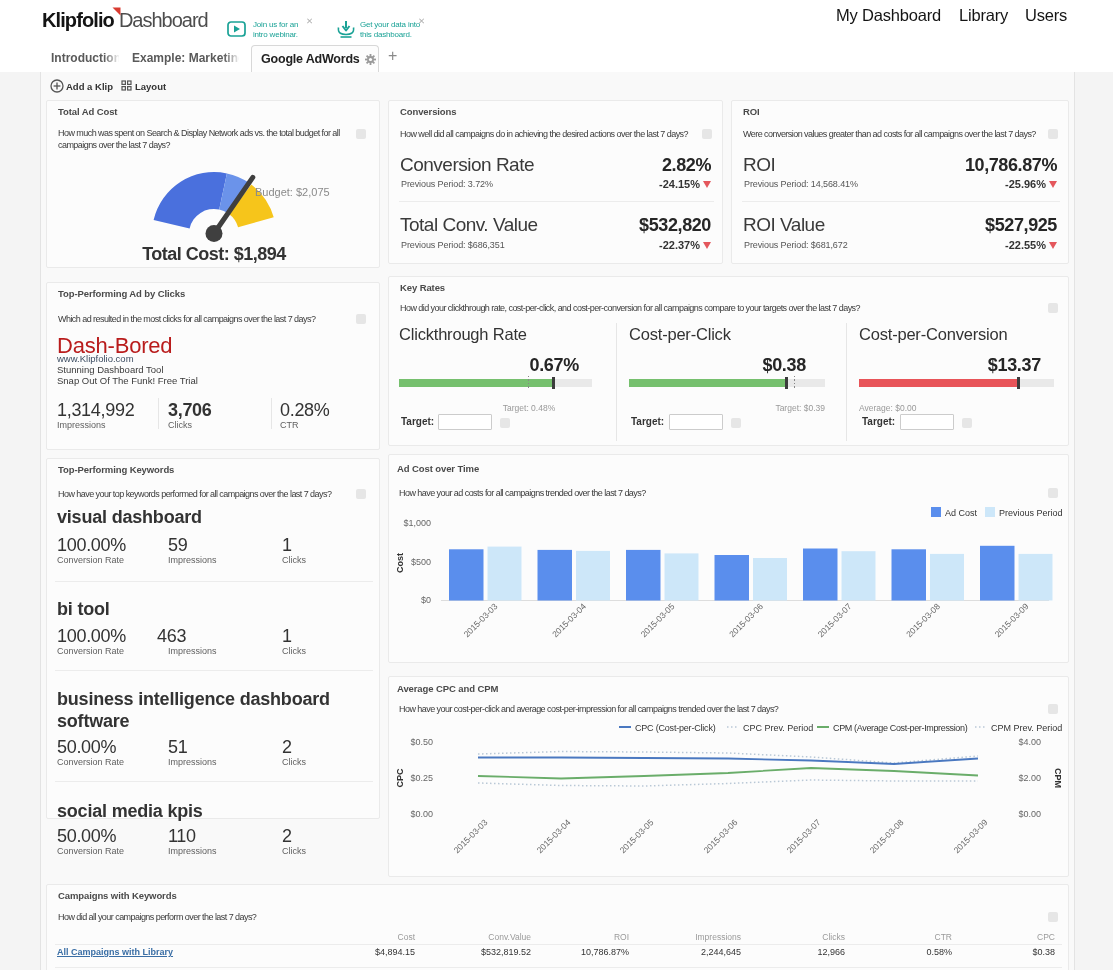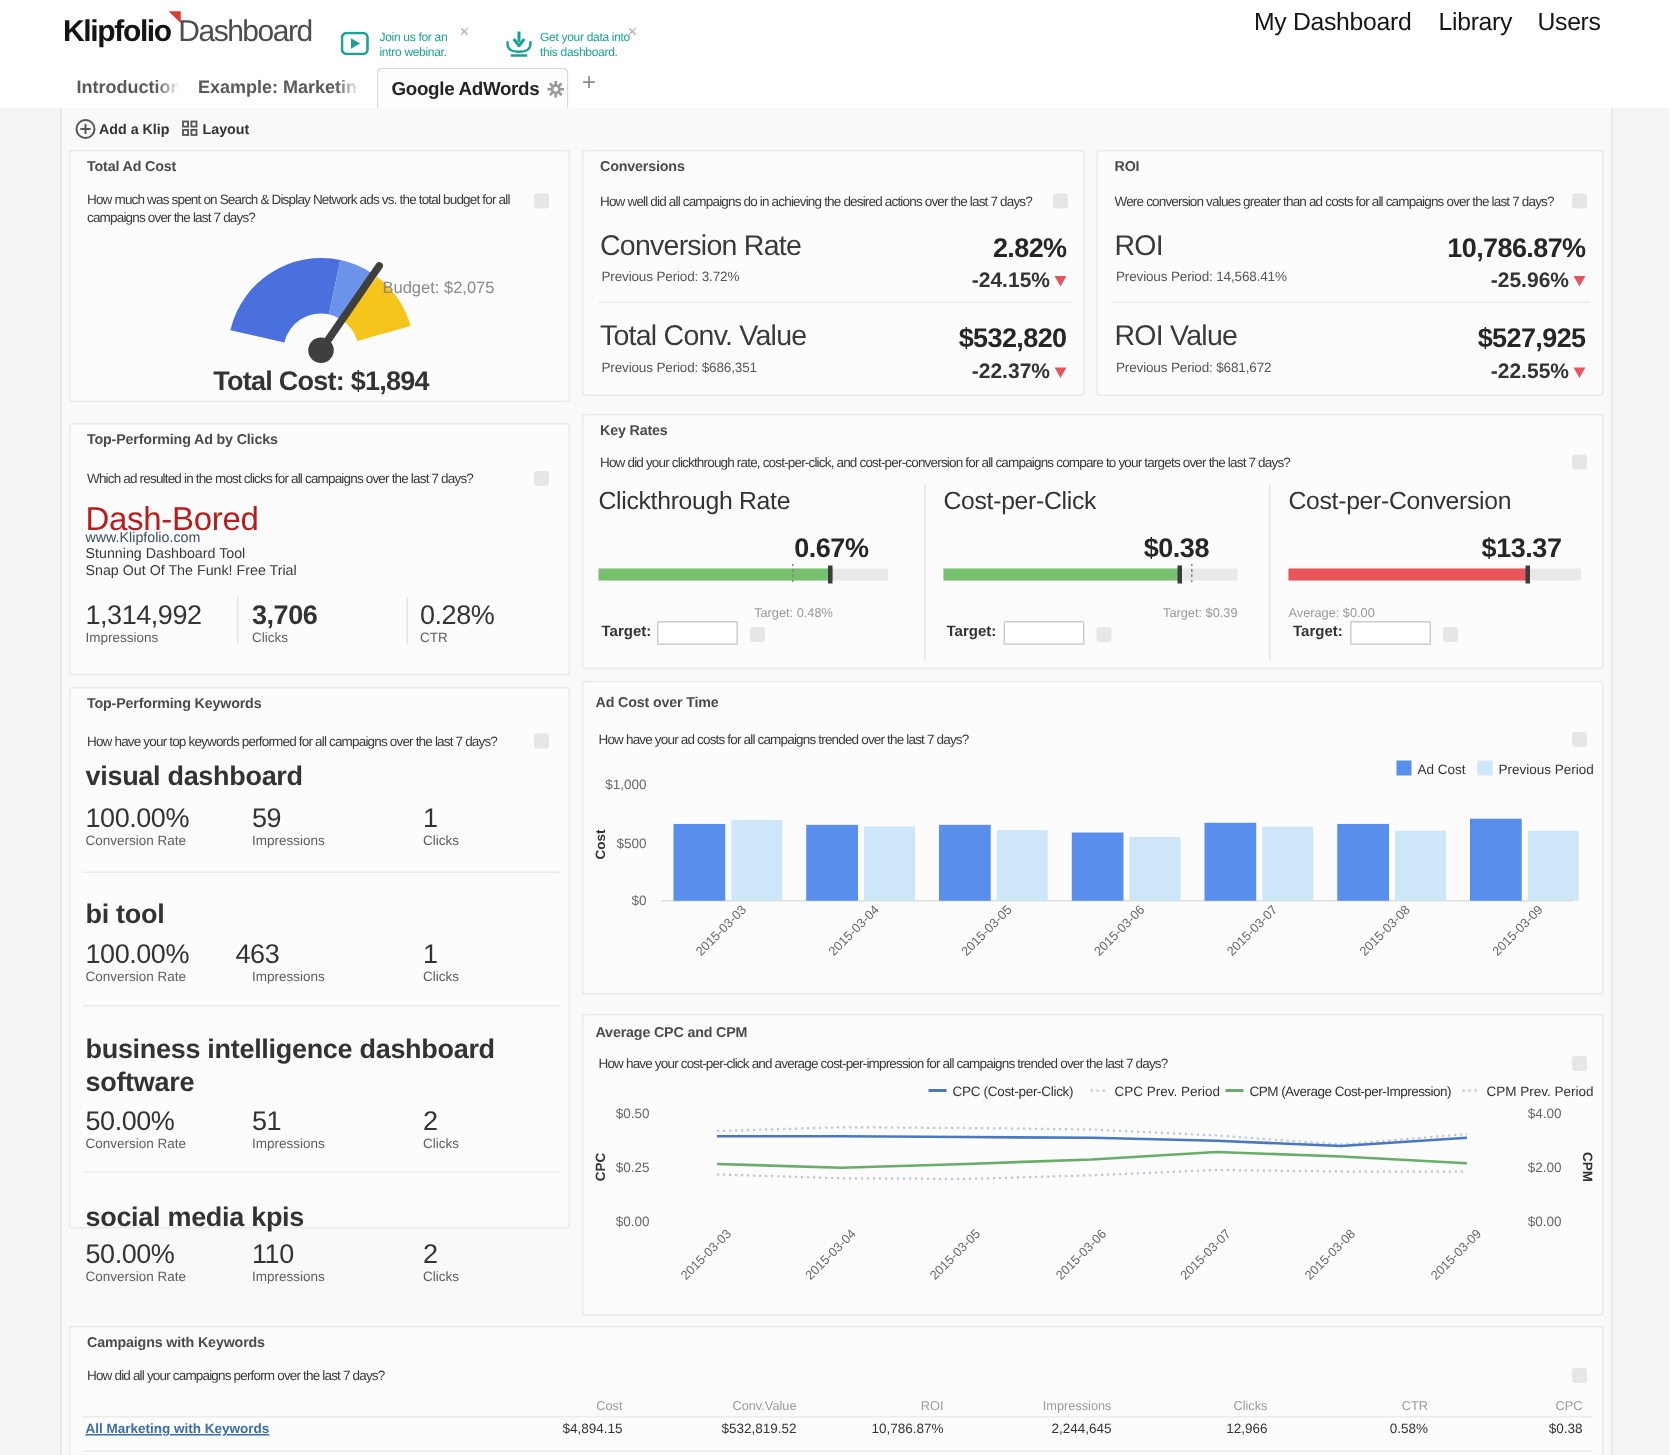--- a/index.html
+++ b/index.html
@@ -15,7 +15,7 @@
 .mname { position:absolute; font-size:19px; color:#3a3a3a; letter-spacing:-0.5px; }
 .mval { position:absolute; font-size:18px; font-weight:bold; color:#262626; letter-spacing:-0.4px; text-align:right; }
 .prev { position:absolute; font-size:9px; color:#555; letter-spacing:-0.1px;}
-.chg { position:absolute; font-size:14px; font-weight:bold; color:#333; text-align:right; }
+.chg { position:absolute; font-size:11px; font-weight:bold; color:#333; text-align:right; }
 .tri { display:inline-block; width:0; height:0; border-left:4px solid transparent; border-right:4px solid transparent; border-top:7px solid #e4575c; margin-left:3px; }
 .hr { position:absolute; height:1px; background:#ececec; }
 .vr { position:absolute; width:1px; background:#e6e6e6; }

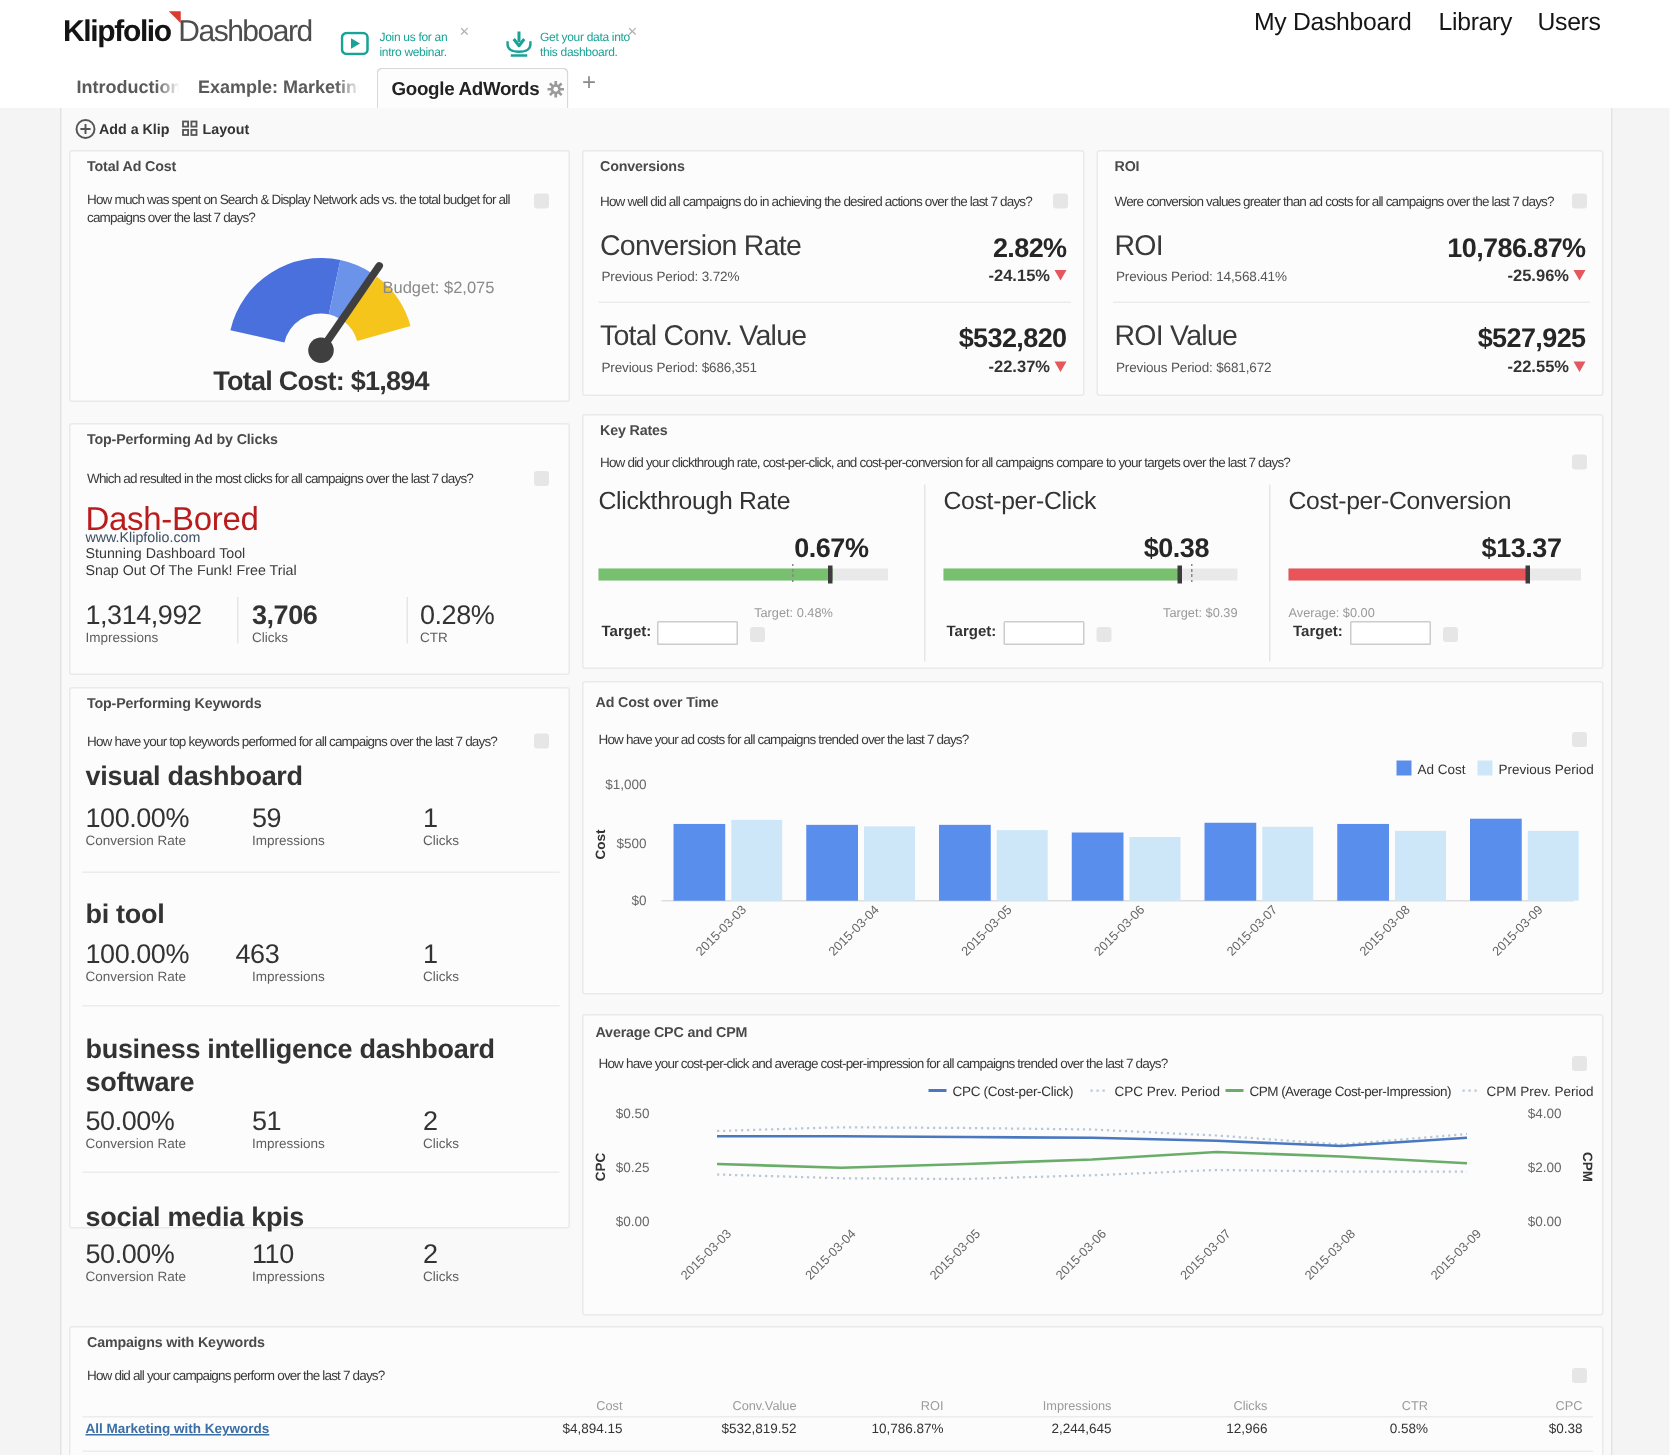--- a/index.html
+++ b/index.html
@@ -334,7 +334,7 @@
   <div class="th" style="left:728px;top:47px;">Clicks</div>
   <div class="th" style="left:835px;top:47px;">CTR</div>
   <div class="th" style="left:938px;top:47px;">CPC</div>
-  <div class="abs" style="left:10px;top:62px;font-size:9px;font-weight:bold;color:#3a6ea5;text-decoration:underline;">All Marketing with Keywords</div>
+  <div class="abs" style="left:10px;top:62px;font-size:9px;font-weight:bold;color:#3a6ea5;text-decoration:underline;">All Campaigns with Library</div>
   <div class="td" style="left:288px;top:62px;">$4,894.15</div>
   <div class="td" style="left:404px;top:62px;">$532,819.52</div>
   <div class="td" style="left:502px;top:62px;">10,786.87%</div>

